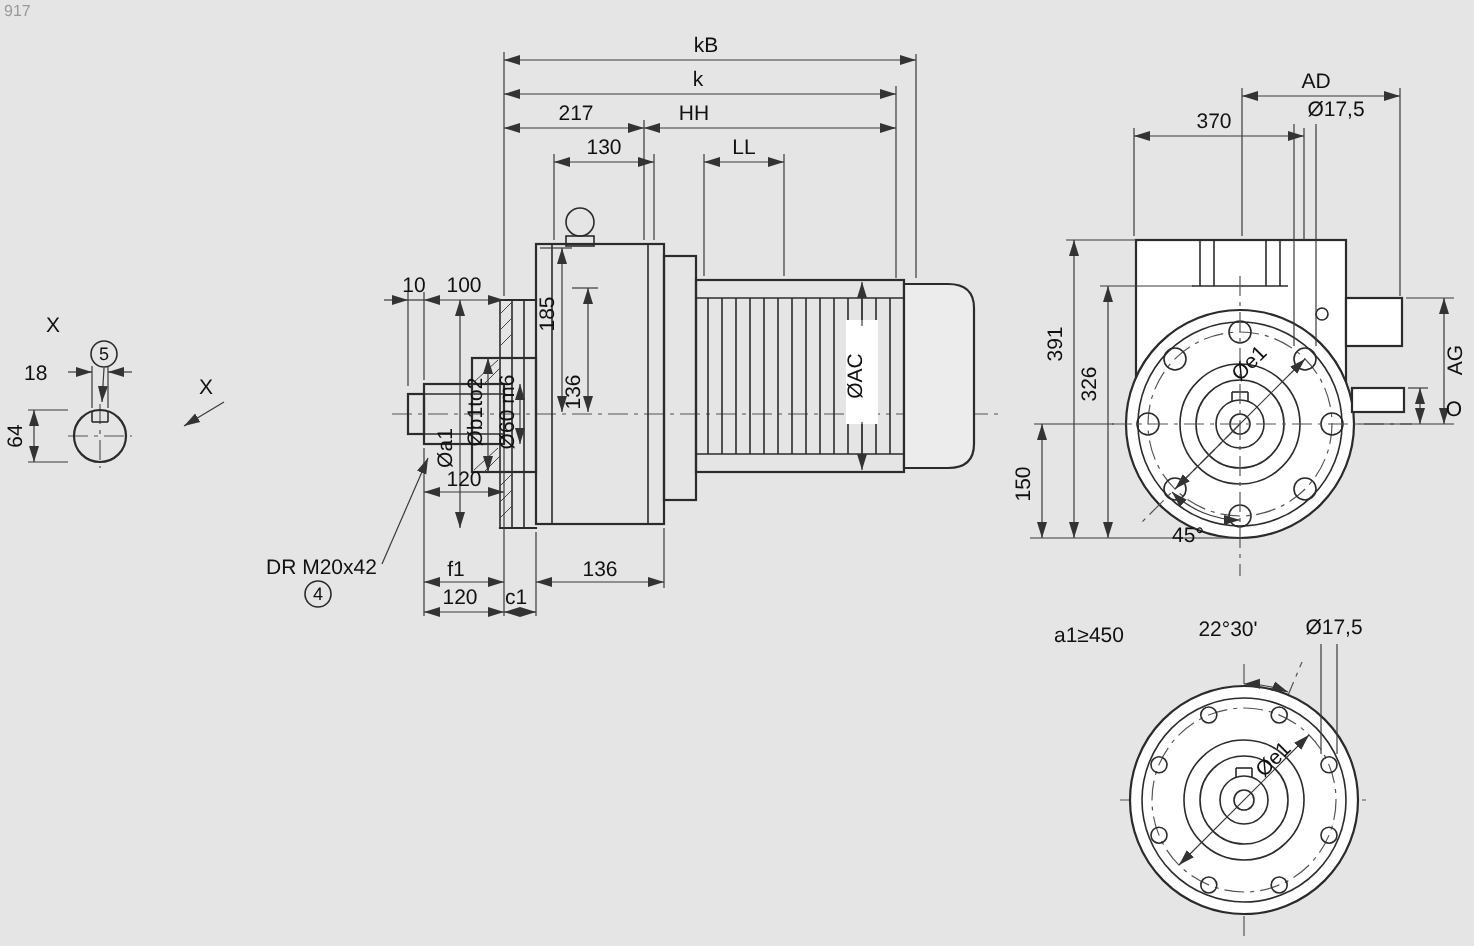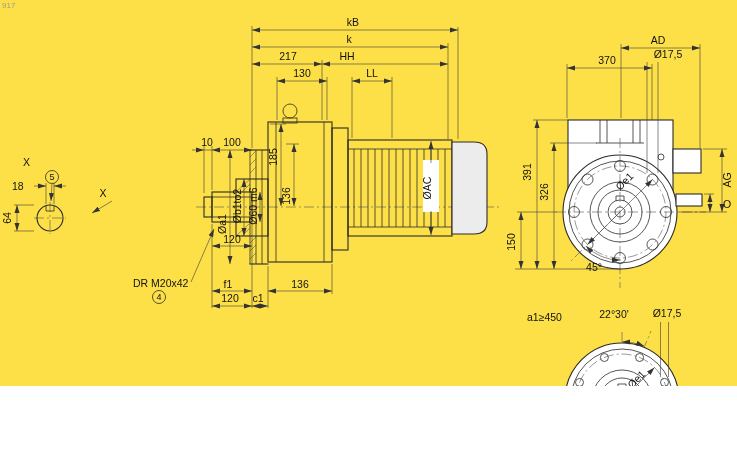--- a/index.html
+++ b/index.html
@@ -3,7 +3,7 @@
 <meta charset="utf-8">
 <style>
   html,body{margin:0;padding:0;background:#fff;}
-  .sheet{position:relative;width:737px;height:386px;background:#fde047;overflow:hidden;
+  .sheet{position:relative;width:737px;height:473px;background:#e5e5e5;overflow:hidden;
          font-family:"Liberation Sans",sans-serif;}
   svg{display:block;}
   text{font-family:"Liberation Sans",sans-serif;font-size:10.5px;fill:#111;}

